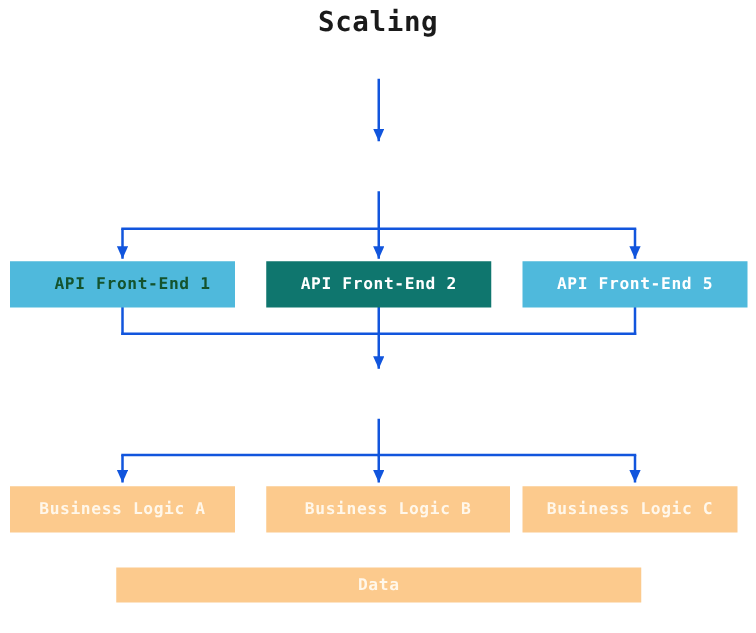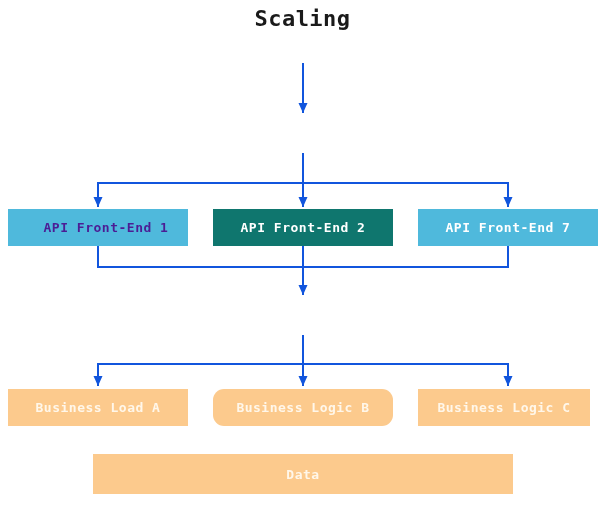--- a/index.html
+++ b/index.html
@@ -99,7 +99,7 @@
   </svg>
 
 
-  <div class="node node-cyan api-1" data-bind="nodes.api_front_ends.0.label" data-bind-css="background-color:colors.api_fill;color:colors.label_text" style="background-color: rgb(79, 185, 220); color: #4c1d95; padding-left: 16px;">API Front-End 1</div>
+  <div class="node node-cyan api-1" data-bind="nodes.api_front_ends.0.label" data-bind-css="background-color:colors.api_fill;color:colors.label_text" style="background-color: rgb(79, 185, 220); color: #14532d; padding-left: 16px;">API Front-End 1</div>
   <div class="node node-cyan api-2" data-bind="nodes.api_front_ends.1.label" data-bind-css="background-color:colors.api_fill;color:colors.label_text" style="background-color: #0f766e; color: rgb(255, 255, 255);">API Front-End 2</div>
   <div class="node node-cyan api-3" data-bind="nodes.api_front_ends.2.label" data-bind-css="background-color:colors.api_fill;color:colors.label_text" style="background-color: rgb(79, 185, 220); color: rgb(255, 255, 255);">API Front-End 7</div>
 

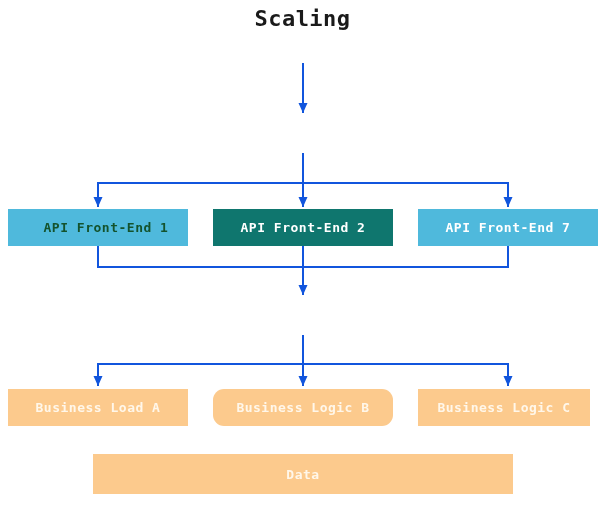--- a/index.html
+++ b/index.html
@@ -101,7 +101,7 @@
 
   <div class="node node-cyan api-1" data-bind="nodes.api_front_ends.0.label" data-bind-css="background-color:colors.api_fill;color:colors.label_text" style="background-color: rgb(79, 185, 220); color: #14532d; padding-left: 16px;">API Front-End 1</div>
   <div class="node node-cyan api-2" data-bind="nodes.api_front_ends.1.label" data-bind-css="background-color:colors.api_fill;color:colors.label_text" style="background-color: #0f766e; color: rgb(255, 255, 255);">API Front-End 2</div>
-  <div class="node node-cyan api-3" data-bind="nodes.api_front_ends.2.label" data-bind-css="background-color:colors.api_fill;color:colors.label_text" style="background-color: rgb(79, 185, 220); color: rgb(255, 255, 255);">API Front-End 7</div>
+  <div class="node node-cyan api-3" data-bind="nodes.api_front_ends.2.label" data-bind-css="background-color:colors.api_fill;color:colors.label_text" style="background-color: rgb(79, 185, 220); color: rgb(255, 255, 255);">API Front-End 5</div>
 
 
   <div class="node node-orange bl-1" data-bind="nodes.business_logic.0.label" data-bind-css="background-color:colors.logic_fill" style="background-color: rgb(252, 202, 141);">Business Load A</div>

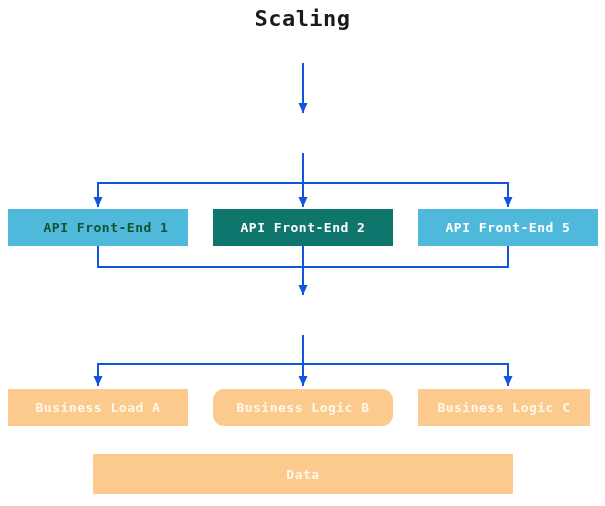--- a/index.html
+++ b/index.html
@@ -104,7 +104,7 @@
   <div class="node node-cyan api-3" data-bind="nodes.api_front_ends.2.label" data-bind-css="background-color:colors.api_fill;color:colors.label_text" style="background-color: rgb(79, 185, 220); color: rgb(255, 255, 255);">API Front-End 5</div>
 
 
-  <div class="node node-orange bl-1" data-bind="nodes.business_logic.0.label" data-bind-css="background-color:colors.logic_fill" style="background-color: rgb(252, 202, 141);">Business Load A</div>
+  <div class="node node-orange bl-1" data-bind="nodes.business_logic.0.label" data-bind-css="background-color:colors.logic_fill" style="background-color: rgb(252, 202, 141);">Business Logic A</div>
   <div class="node node-orange bl-2" data-bind="nodes.business_logic.1.label" data-bind-css="background-color:colors.logic_fill" style="background-color: rgb(252, 202, 141);">Business Logic B</div>
   <div class="node node-orange bl-3" data-bind="nodes.business_logic.2.label" data-bind-css="background-color:colors.logic_fill" style="background-color: rgb(252, 202, 141);">Business Logic C</div>
 

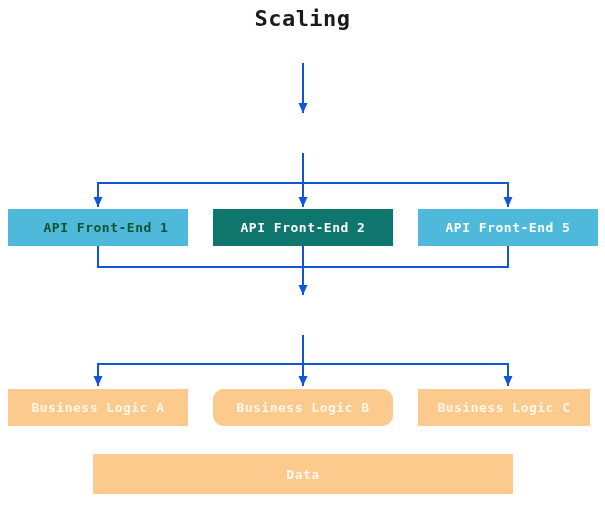--- a/index.html
+++ b/index.html
@@ -55,7 +55,7 @@
   .api-3 { left: 418px; top: 209px; width: 180px; height: 37px; }
 
   .bl-1 { left: 8px;   top: 389px; width: 180px; height: 37px; }
-  .bl-2 { left: 213px; top: 389px; width: 180px; height: 37px; border-radius: 11px; }
+  .bl-2 { left: 213px; top: 389px; width: 195px; height: 37px; }
   .bl-3 { left: 418px; top: 389px; width: 172px; height: 37px; }
 
   .data-store { left: 93px; top: 454px; width: 420px; height: 40px; }

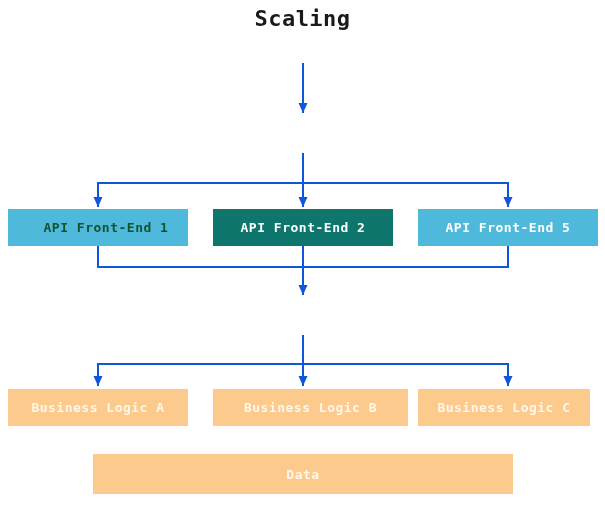--- a/index.html
+++ b/index.html
@@ -58,7 +58,7 @@
   .bl-2 { left: 213px; top: 389px; width: 195px; height: 37px; }
   .bl-3 { left: 418px; top: 389px; width: 172px; height: 37px; }
 
-  .data-store { left: 93px; top: 454px; width: 420px; height: 40px; }
+  .data-store { left: 93px; top: 454px; width: 420px; height: 28px; }
 </style>
 </head>
 <body>

